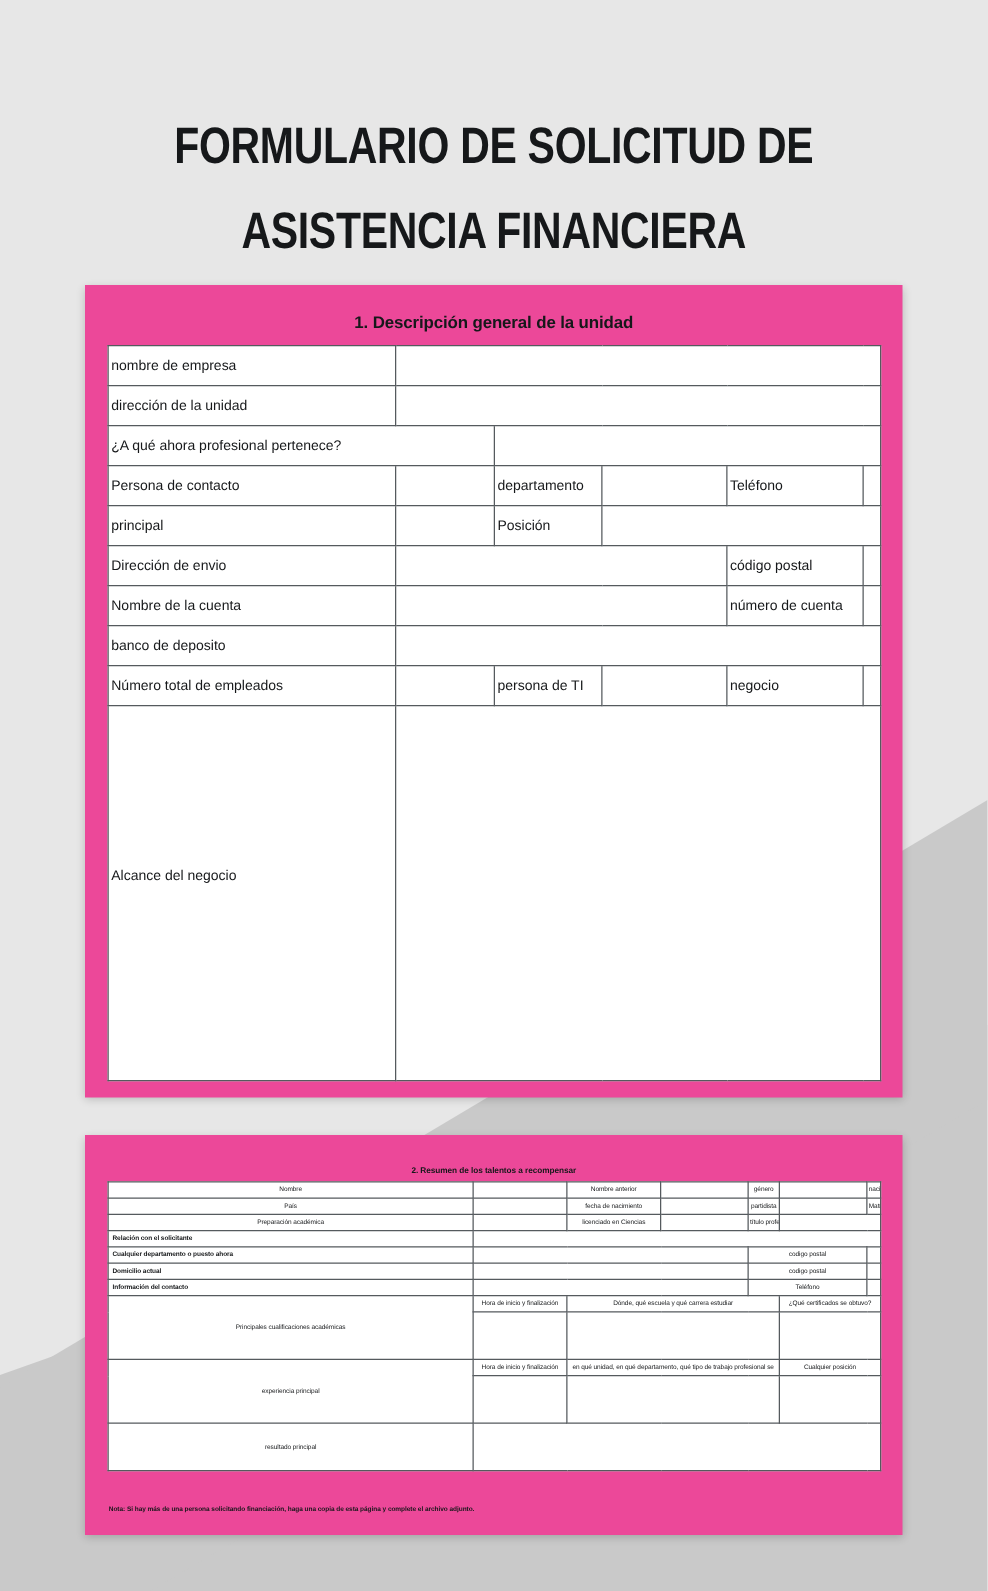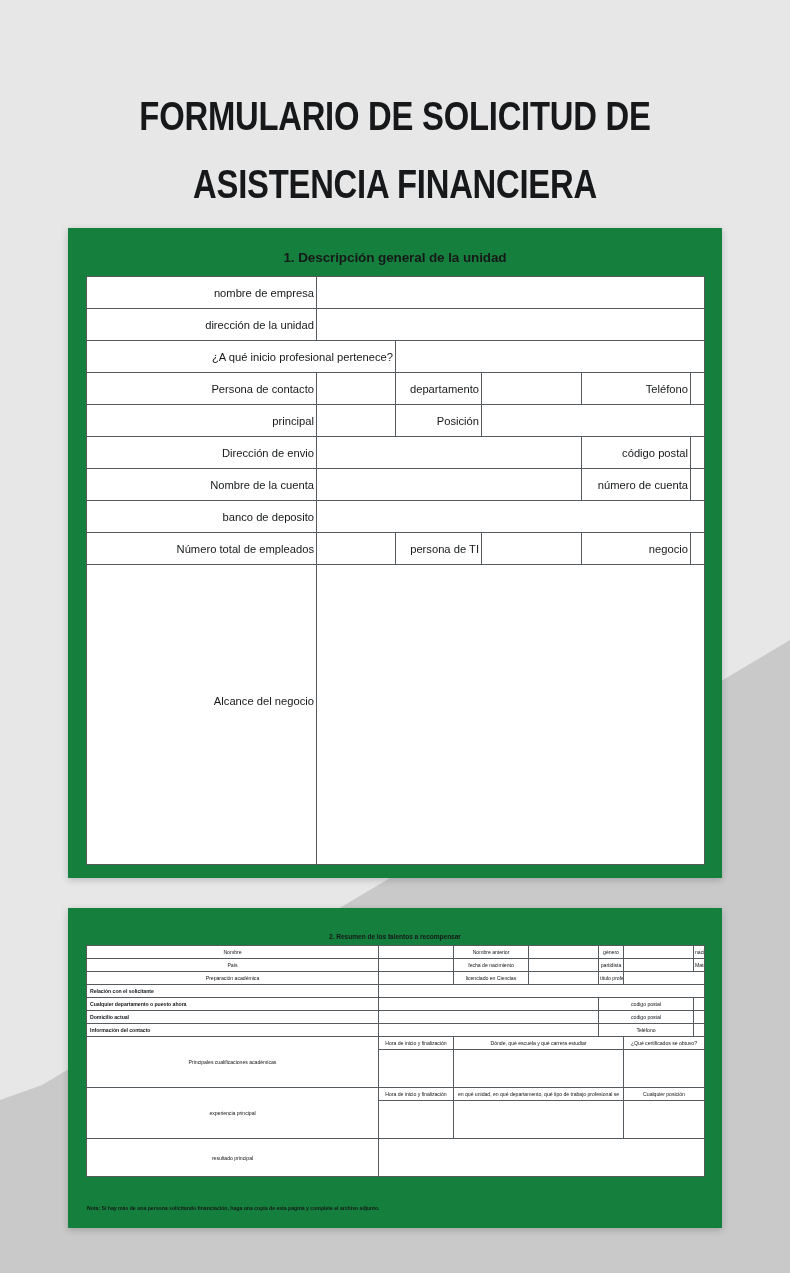--- a/index.html
+++ b/index.html
@@ -47,7 +47,7 @@
   
   .sheet {
     position: absolute;
-    background: #15803d;
+    background: #ec4899;
     z-index: 1;
     box-shadow: 0 2px 7px rgba(0,0,0,0.20);
   }

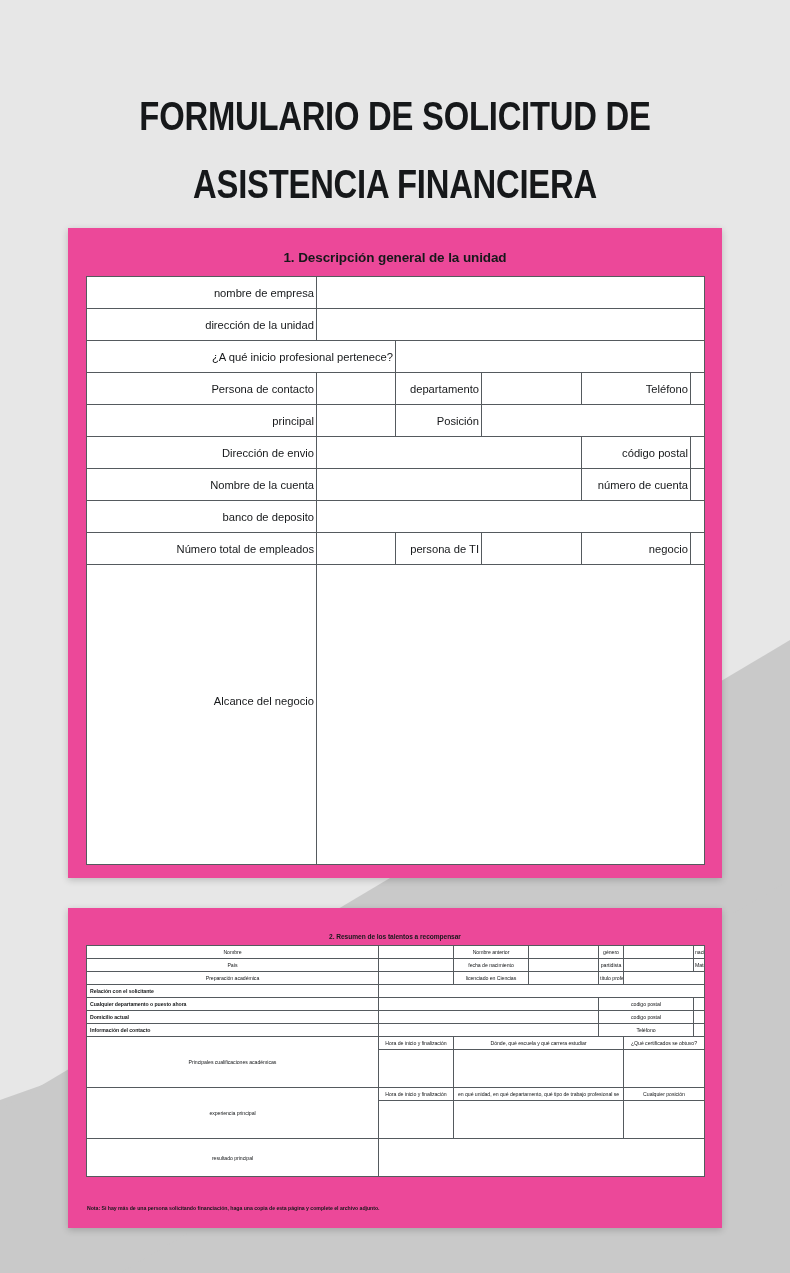--- a/index.html
+++ b/index.html
@@ -100,7 +100,7 @@
   #table-1 td {
     height: 32px;
     font-size: 11.2px;
-    text-align: right;
+    text-align: left;
     padding: 0 2px;
     font-family: "Liberation Sans Narrow", "Liberation Sans", sans-serif;
     margin-top: 48px;

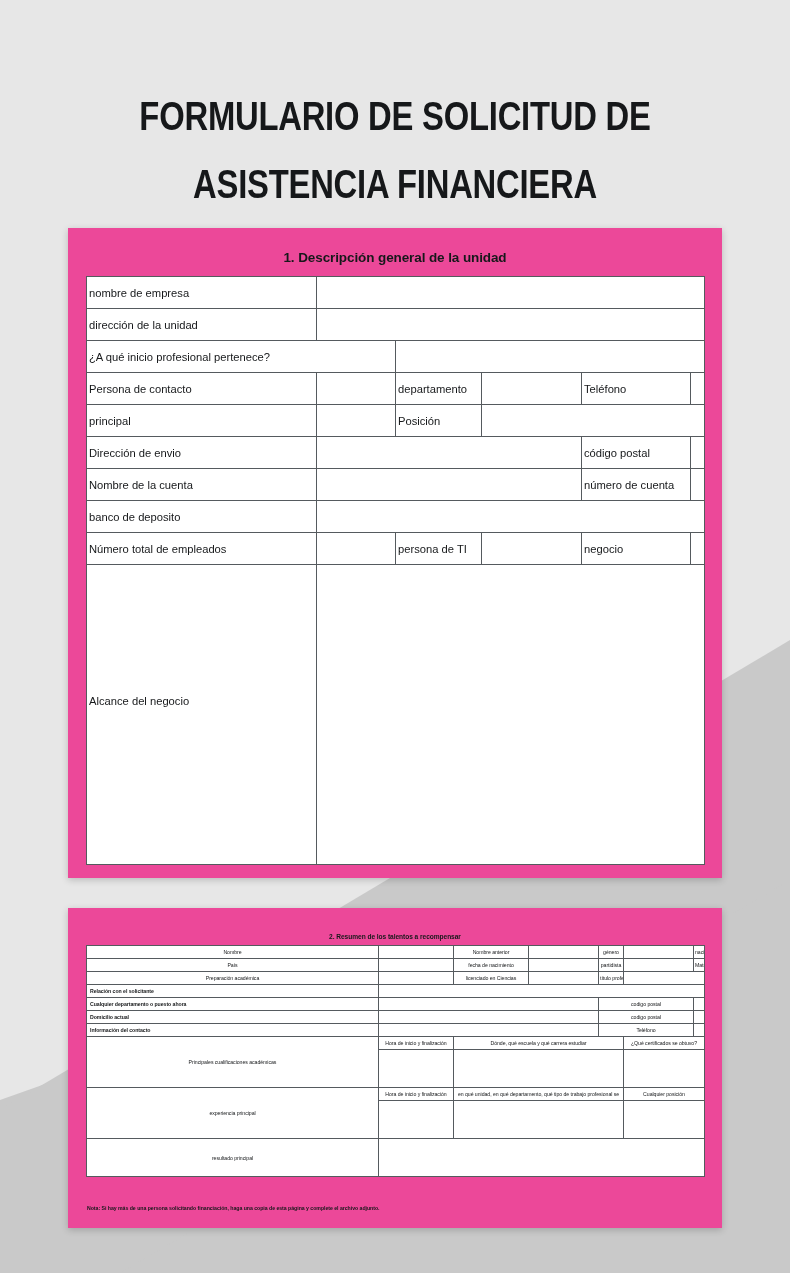--- a/index.html
+++ b/index.html
@@ -179,7 +179,7 @@
           <td colspan="5"></td>
         </tr>
         <tr>
-          <td colspan="2">¿A qué inicio profesional pertenece?</td>
+          <td colspan="2">¿A qué ahora profesional pertenece?</td>
           <td colspan="4"></td>
         </tr>
         <tr>

